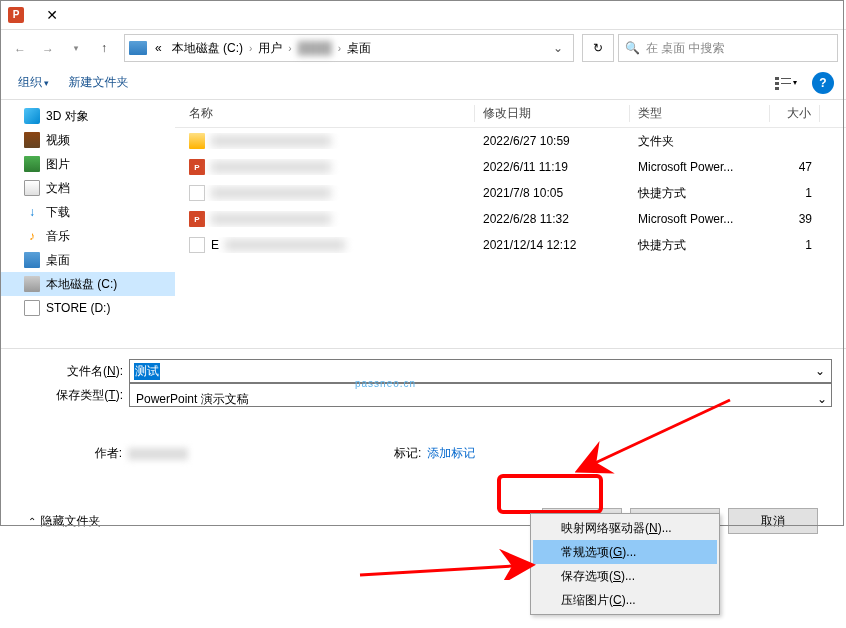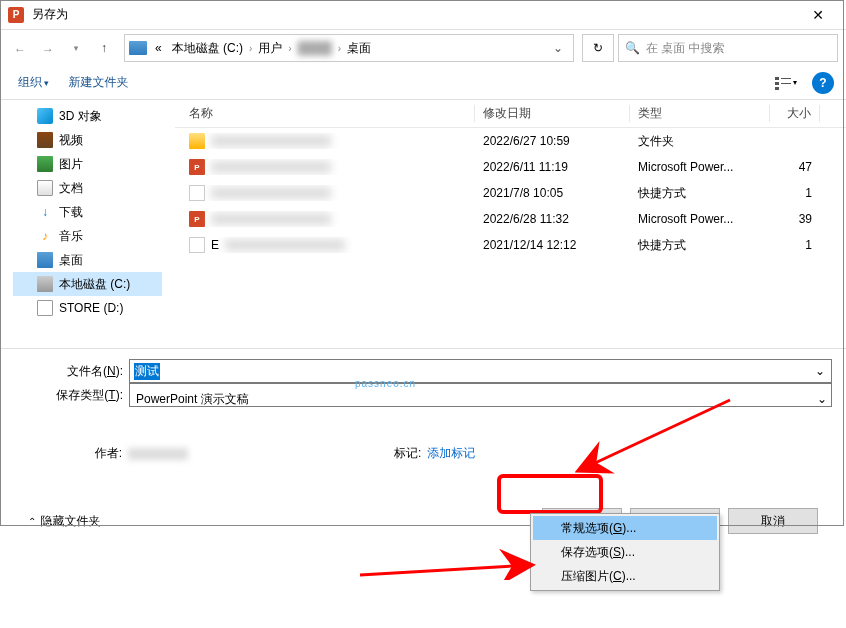--- a/index.html
+++ b/index.html
@@ -108,7 +108,6 @@
 
 <div class="titlebar">
   <div class="app-icon">P</div>
-  <div class="title">另存为</div>
   <div class="close-btn">✕</div>
 </div>
 

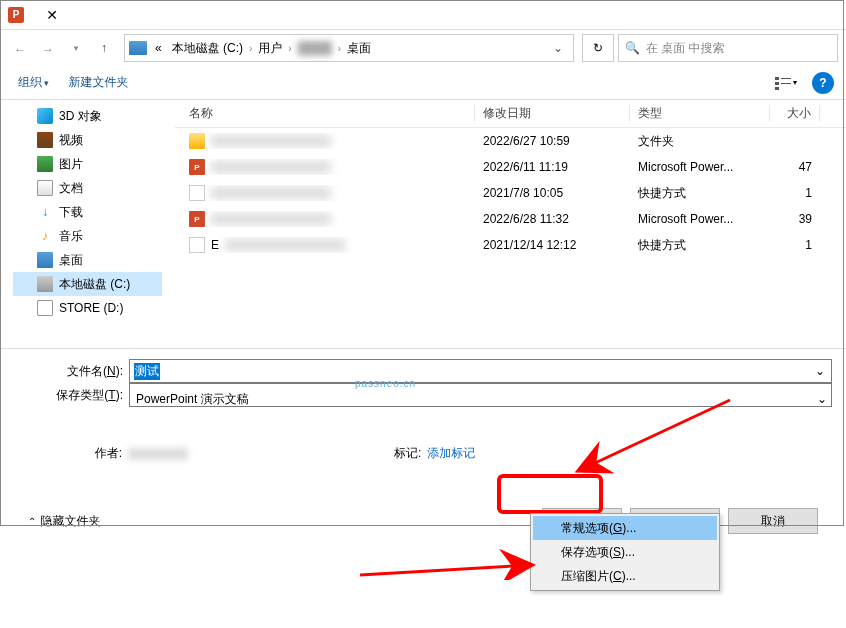--- a/index.html
+++ b/index.html
@@ -32,7 +32,7 @@
     .toolbar .help-btn { width: 22px; height: 22px; border-radius: 50%; background: #0078d4; color: #fff; display: flex; align-items: center; justify-content: center; font-weight: bold; cursor: pointer; }
     
     .main { display: flex; height: 248px; }
-    .sidebar { width: 175px; overflow-y: auto; padding: 4px 13px; }
+    .sidebar { width: 175px; overflow-y: auto; padding: 4px 0; }
     .sidebar-item { display: flex; align-items: center; height: 24px; padding: 0 8px 0 24px; gap: 6px; cursor: pointer; }
     .sidebar-item.selected { background: #cce8ff; }
     .sidebar-item .icon { width: 16px; height: 16px; display: flex; align-items: center; justify-content: center; }

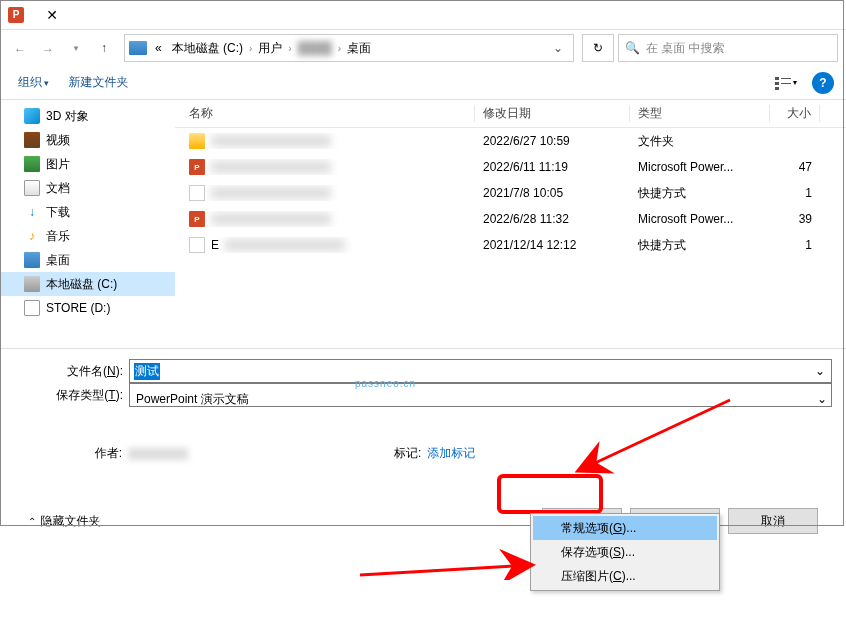--- a/index.html
+++ b/index.html
@@ -298,6 +298,9 @@
 <div class="tools-highlight" style="left:497px; top:474px; width:106px; height:40px;"></div>
 
 <div class="dropdown-menu" style="left:530px; top:513px;">
+  <div class="menu-item">
+      <span>映射网络驱动器(<span class="accel">N</span>)...</span>
+    </div>
   <div class="menu-item highlighted">
       <span>常规选项(<span class="accel">G</span>)...</span>
     </div>

